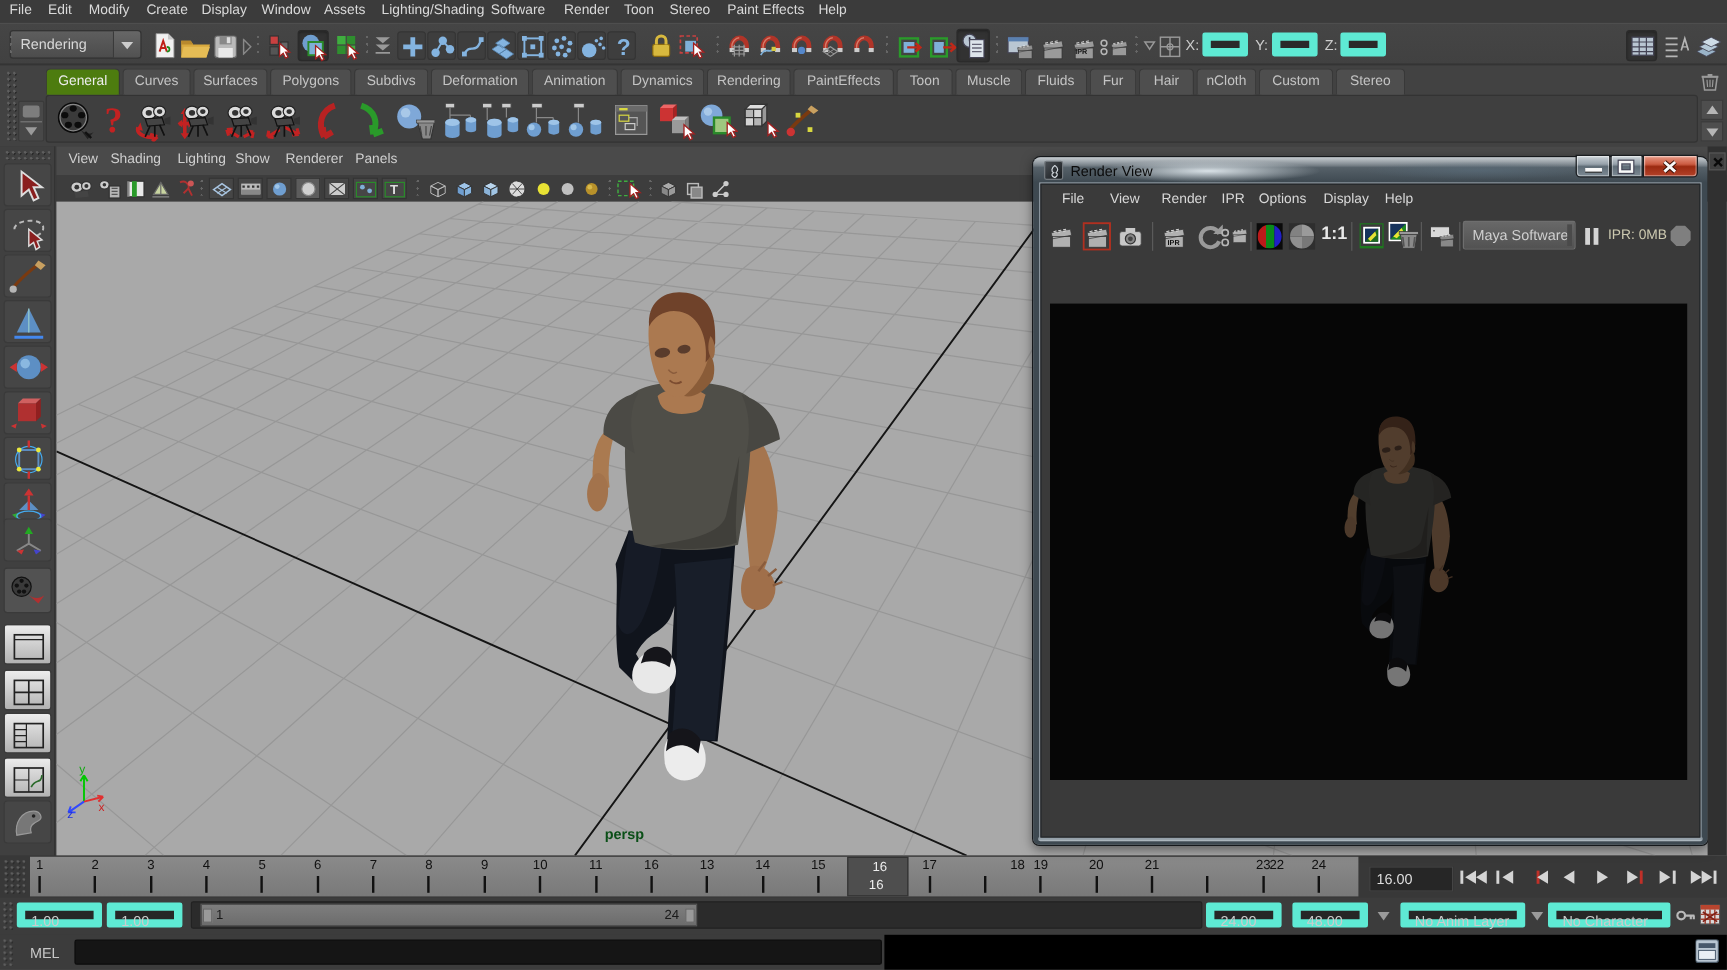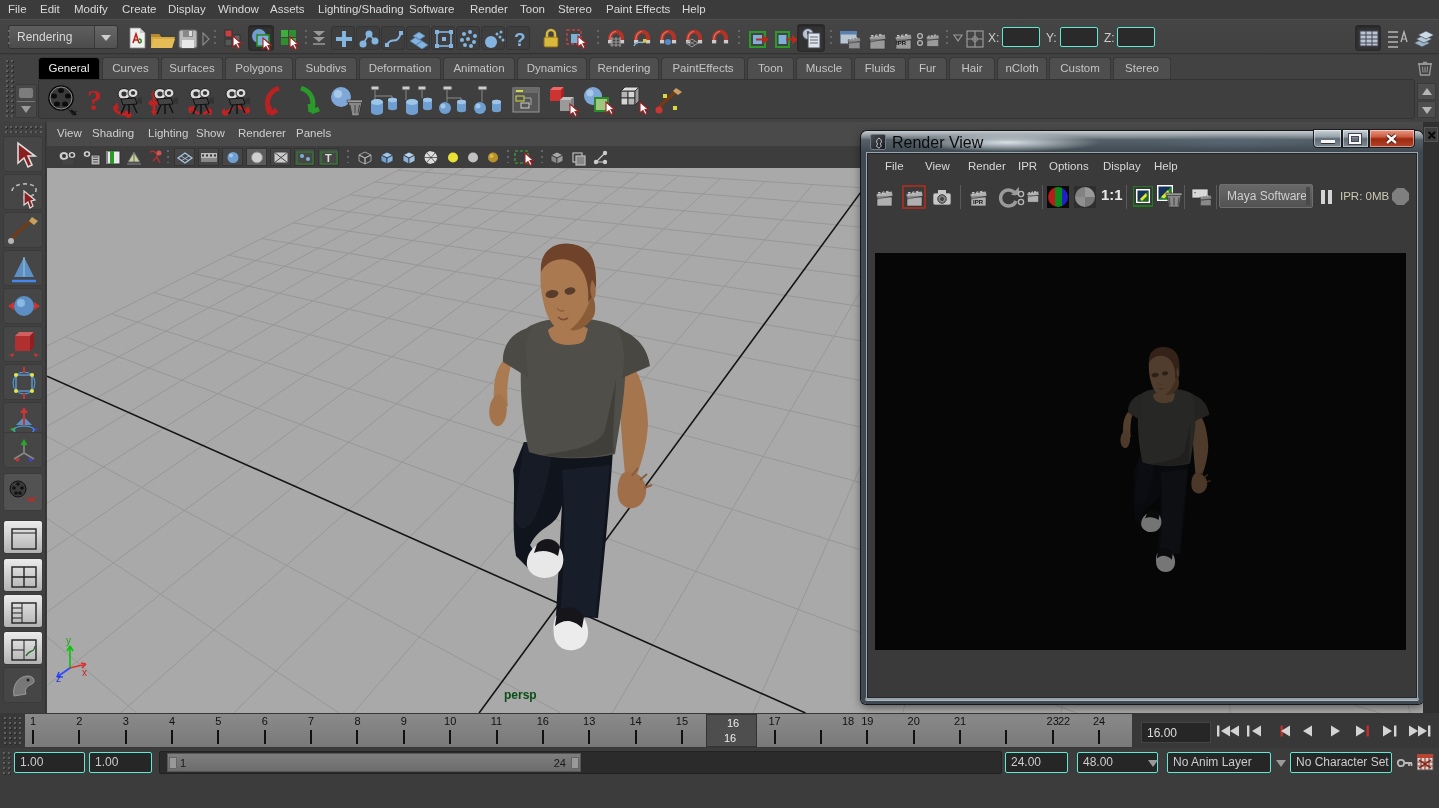--- a/index.html
+++ b/index.html
@@ -20,7 +20,7 @@
 
 #shelf{left:0;top:55px;width:1439px;height:67px;background:#424242}
 .stab{position:absolute;top:2px;height:22px;background:#4e4e4e;border:1px solid #383838;border-bottom:none;border-radius:4px 4px 0 0;color:#c4c4c4;font-size:11.5px;text-align:center;line-height:21px}
-.stab.act{background:#000000;color:#eee}
+.stab.act{background:#4d7c0f;color:#eee}
 #shelfbox{position:absolute;left:38px;top:24px;width:1377px;height:40px;background:#3f3f3f;border:1px solid #333;border-radius:3px}
 
 #leftbar{left:0;top:122px;width:46px;height:591px;background:#404040;border-right:1px solid #333}

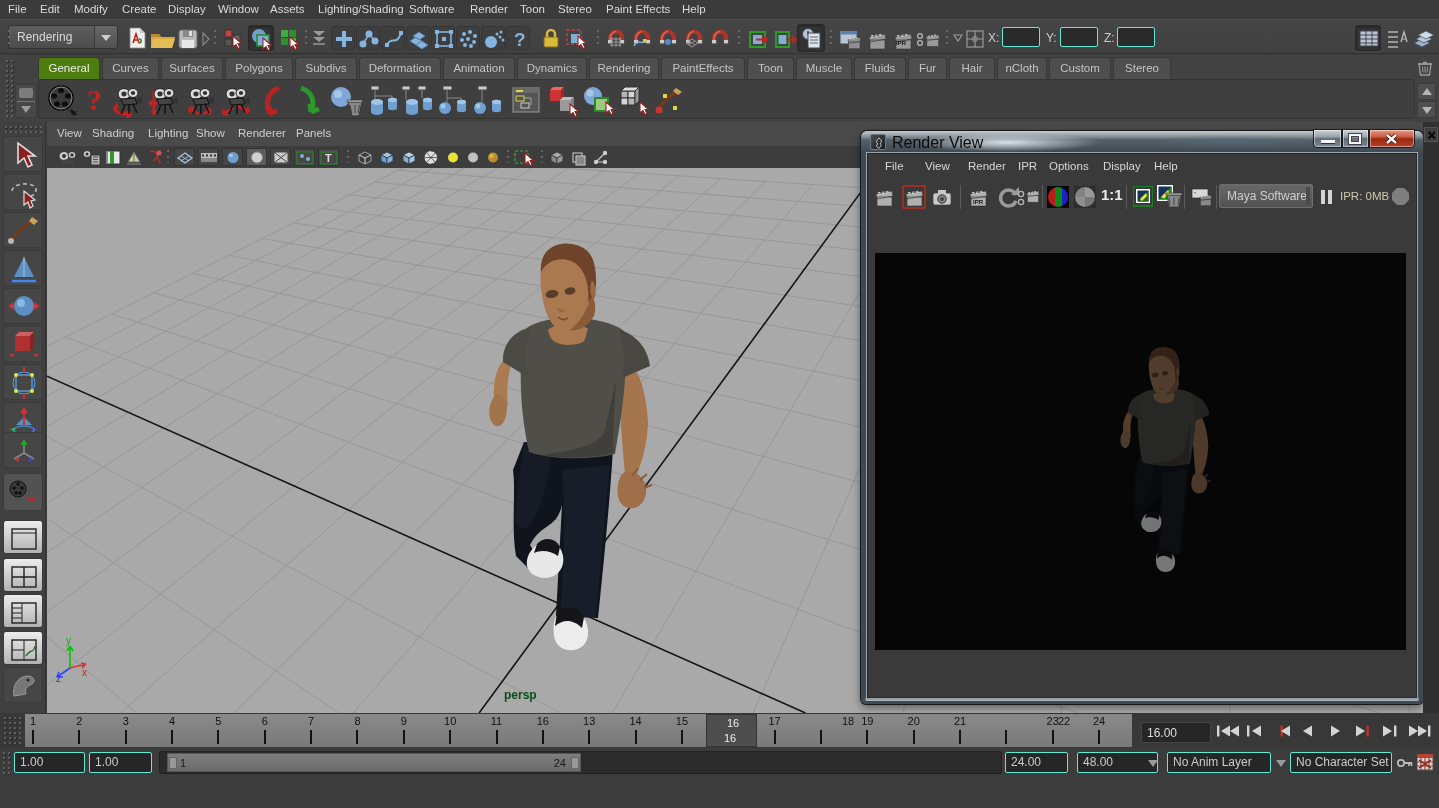--- a/index.html
+++ b/index.html
@@ -47,7 +47,7 @@
 #melout{position:absolute;left:737px;top:0;width:702px;height:29px;background:#000}
 
 #rwin{left:861px;top:131px;width:562px;height:573px;border-radius:6px 6px 5px 5px;background:linear-gradient(#808c95 0,#556068 9px,#3e4951 21px);box-shadow:0 0 0 1px #15181b,0 3px 10px rgba(0,0,0,.5)}
-#rtitle{position:absolute;left:0;top:0;width:100%;height:22px;color:#0b0b0b;font-size:16px;line-height:12px}
+#rtitle{position:absolute;left:0;top:0;width:100%;height:22px;color:#0b0b0b;font-size:12px;line-height:12px}
 #rcontent{position:absolute;left:6px;top:22px;width:550px;height:545px;background:#3a3a3a;border:1px solid #23272a;box-shadow:0 0 0 1px #9aa5ad}
 #rmenu{position:absolute;left:0;top:6px;width:100%;height:20px;color:#d8d8d8;font-size:11.5px}
 #rmenu span{position:absolute}

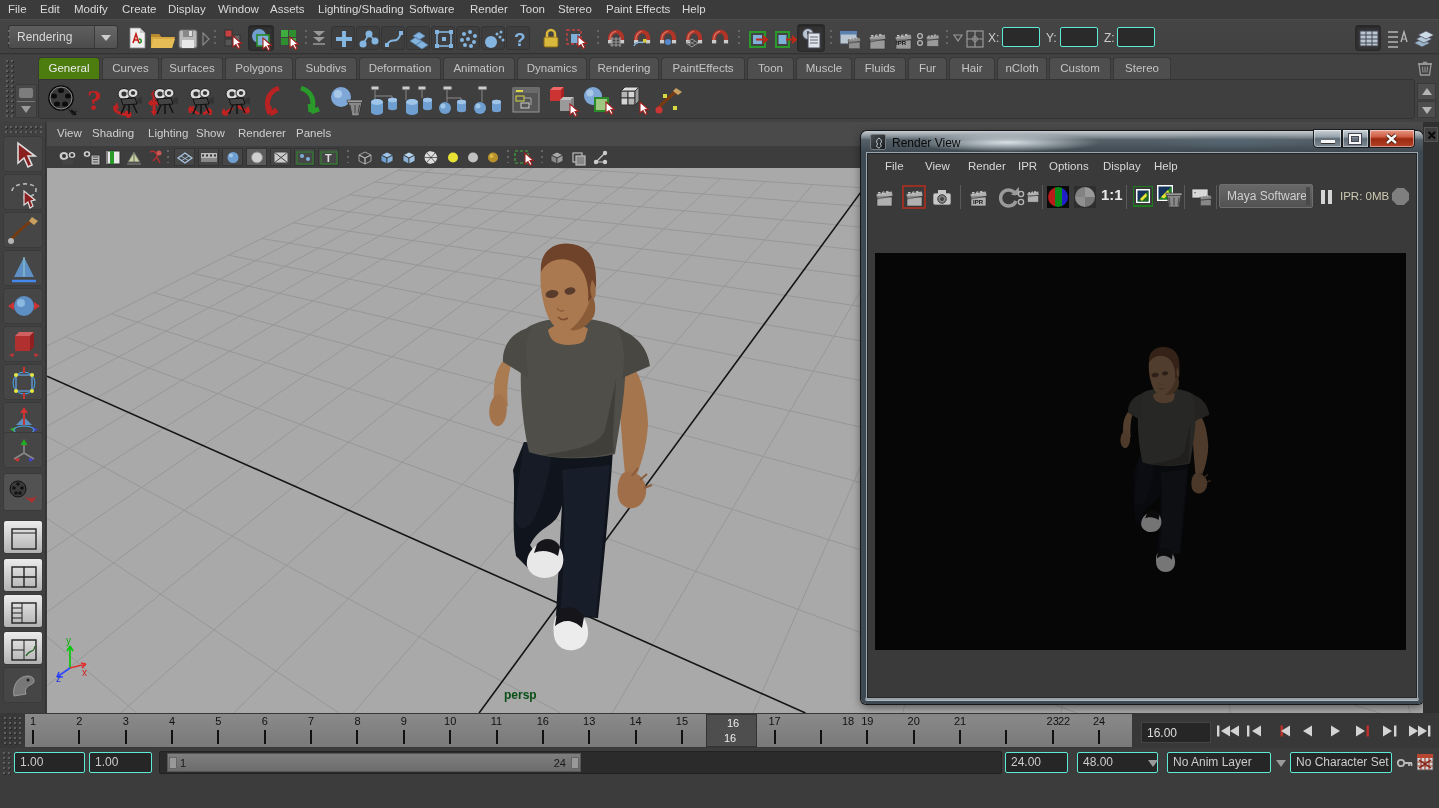--- a/index.html
+++ b/index.html
@@ -39,7 +39,7 @@
 #curframe{position:absolute;left:681px;top:0;width:51px;height:33px;background:#4e4e4e;border:1px solid #333;color:#eee;font-size:11px}
 #tfield{position:absolute;left:1141px;top:9px;width:70px;height:21px;background:#262626;border:1px solid #444;color:#ddd;font-size:12px;line-height:20px;padding-left:5px}
 #rangerow{left:0;top:748px;width:1439px;height:31px;background:#3c3c3c}
-.nfield{position:absolute;top:4px;height:21px;background:#262626;border:1px solid #5eead4;color:#ccc;font-size:12px;line-height:19px;padding-left:5px;border-radius:2px}
+.nfield{position:absolute;top:4px;height:21px;background:#262626;border:7px solid #5eead4;color:#ccc;font-size:12px;line-height:19px;padding-left:5px;border-radius:2px}
 #rangegroove{position:absolute;left:159px;top:3px;width:843px;height:23px;background:#2b2b2b;border:1px solid #222;border-radius:2px}
 #rangebar{position:absolute;left:7px;top:1px;width:414px;height:19px;background:linear-gradient(#7e7e7e,#6c6c6c);border:1px solid #555;color:#1a1a1a;font-size:11px}
 #melrow{left:0;top:779px;width:1439px;height:29px;background:#3c3c3c;color:#c8c8c8;font-size:12px}

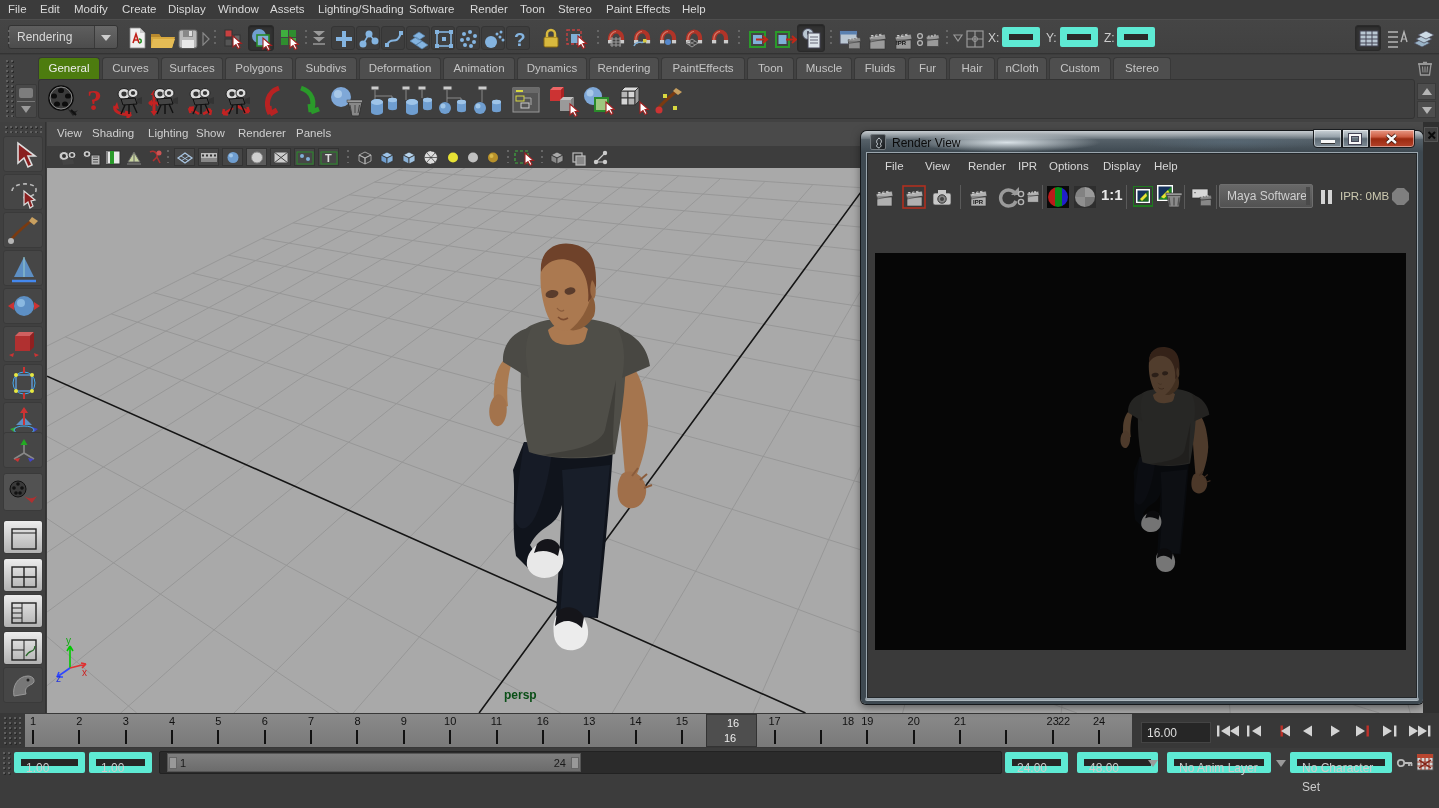--- a/index.html
+++ b/index.html
@@ -962,7 +962,7 @@
         </div>
       </div>
 <div class="nfield" style="left:1005px;width:63px">24.00</div>
-<div class="nfield" style="left:1077px;width:81px">48.00</div>
+<div class="nfield" style="left:1077px;width:63px">48.00</div>
 <svg style="position:absolute;left:1146px;top:10px" width="14" height="10" viewBox="0 0 14 10">
         <path d="M2 2 L12 2 L7 9 Z" fill="#9a9a9a"></path>
       </svg>

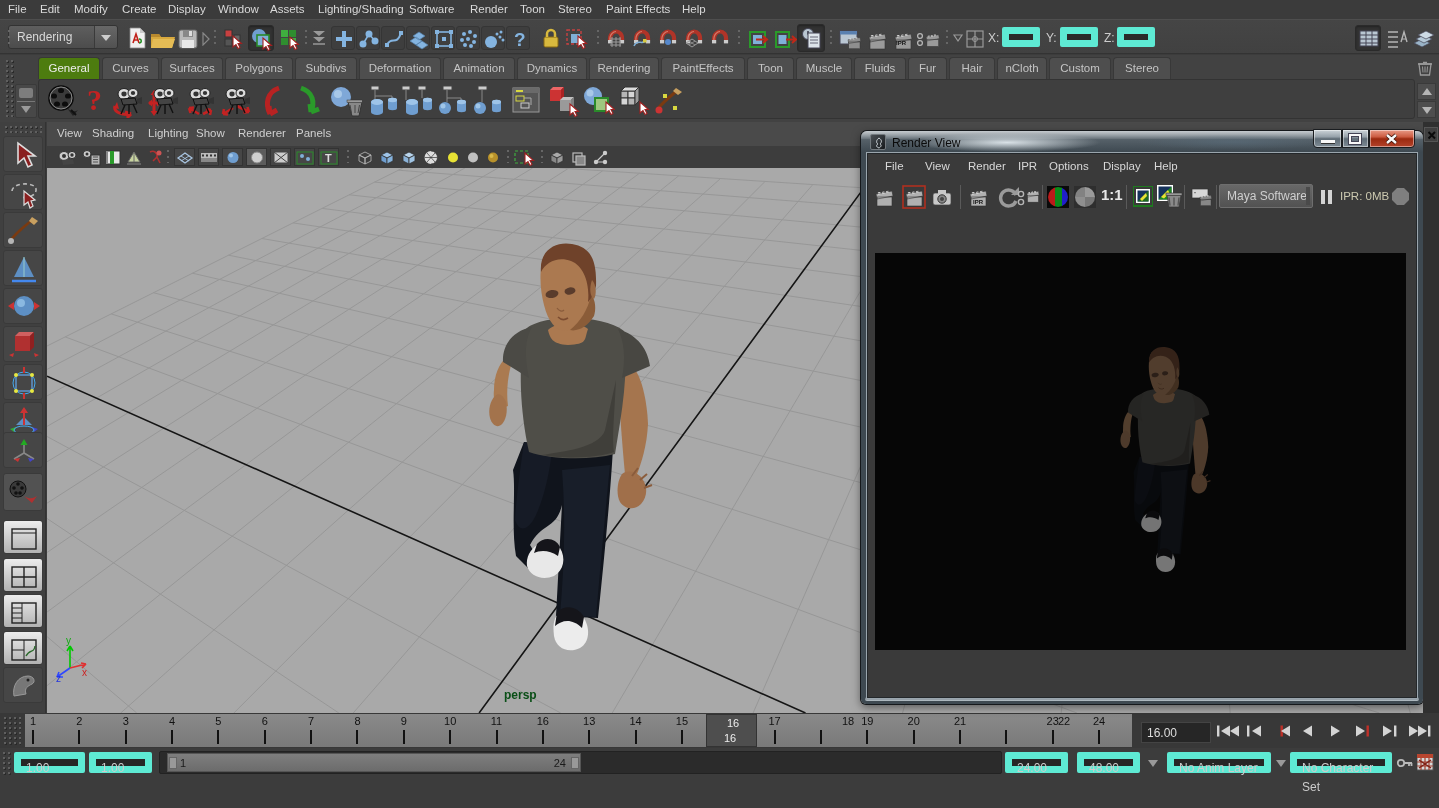--- a/index.html
+++ b/index.html
@@ -982,6 +982,17 @@
         <path d="M2 6 L14 14 M14 6 L2 14" stroke="#802015" stroke-width="1.4"></path>
       </svg>
     </div>
+<div class="abs" id="melrow">
+      <div class="dots" style="left:2px;top:3px;width:9px;height:23px"></div>
+      <span style="position:absolute;left:25px;top:8px">MEL</span>
+      <div id="melfield"></div>
+      <div id="melout"></div>
+      <svg style="position:absolute;left:1413px;top:4px" width="20" height="21" viewBox="0 0 20 21">
+        <rect x="0" y="0" width="19" height="19" rx="2" fill="#b9c6d2" stroke="#4a5a68"></rect>
+        <rect x="2.5" y="3" width="14" height="4" fill="#47586b"></rect>
+        <rect x="2.5" y="9" width="14" height="7.5" fill="#e8eef4" stroke="#47586b" stroke-width=".8"></rect>
+      </svg>
+    </div>
 <div class="abs" id="rwin">
   <div id="rtitle">
     <div style="position:absolute;left:0;top:0;width:100%;height:8px;background:linear-gradient(rgba(255,255,255,.55),rgba(255,255,255,.08));border-radius:6px 6px 0 0"></div>

